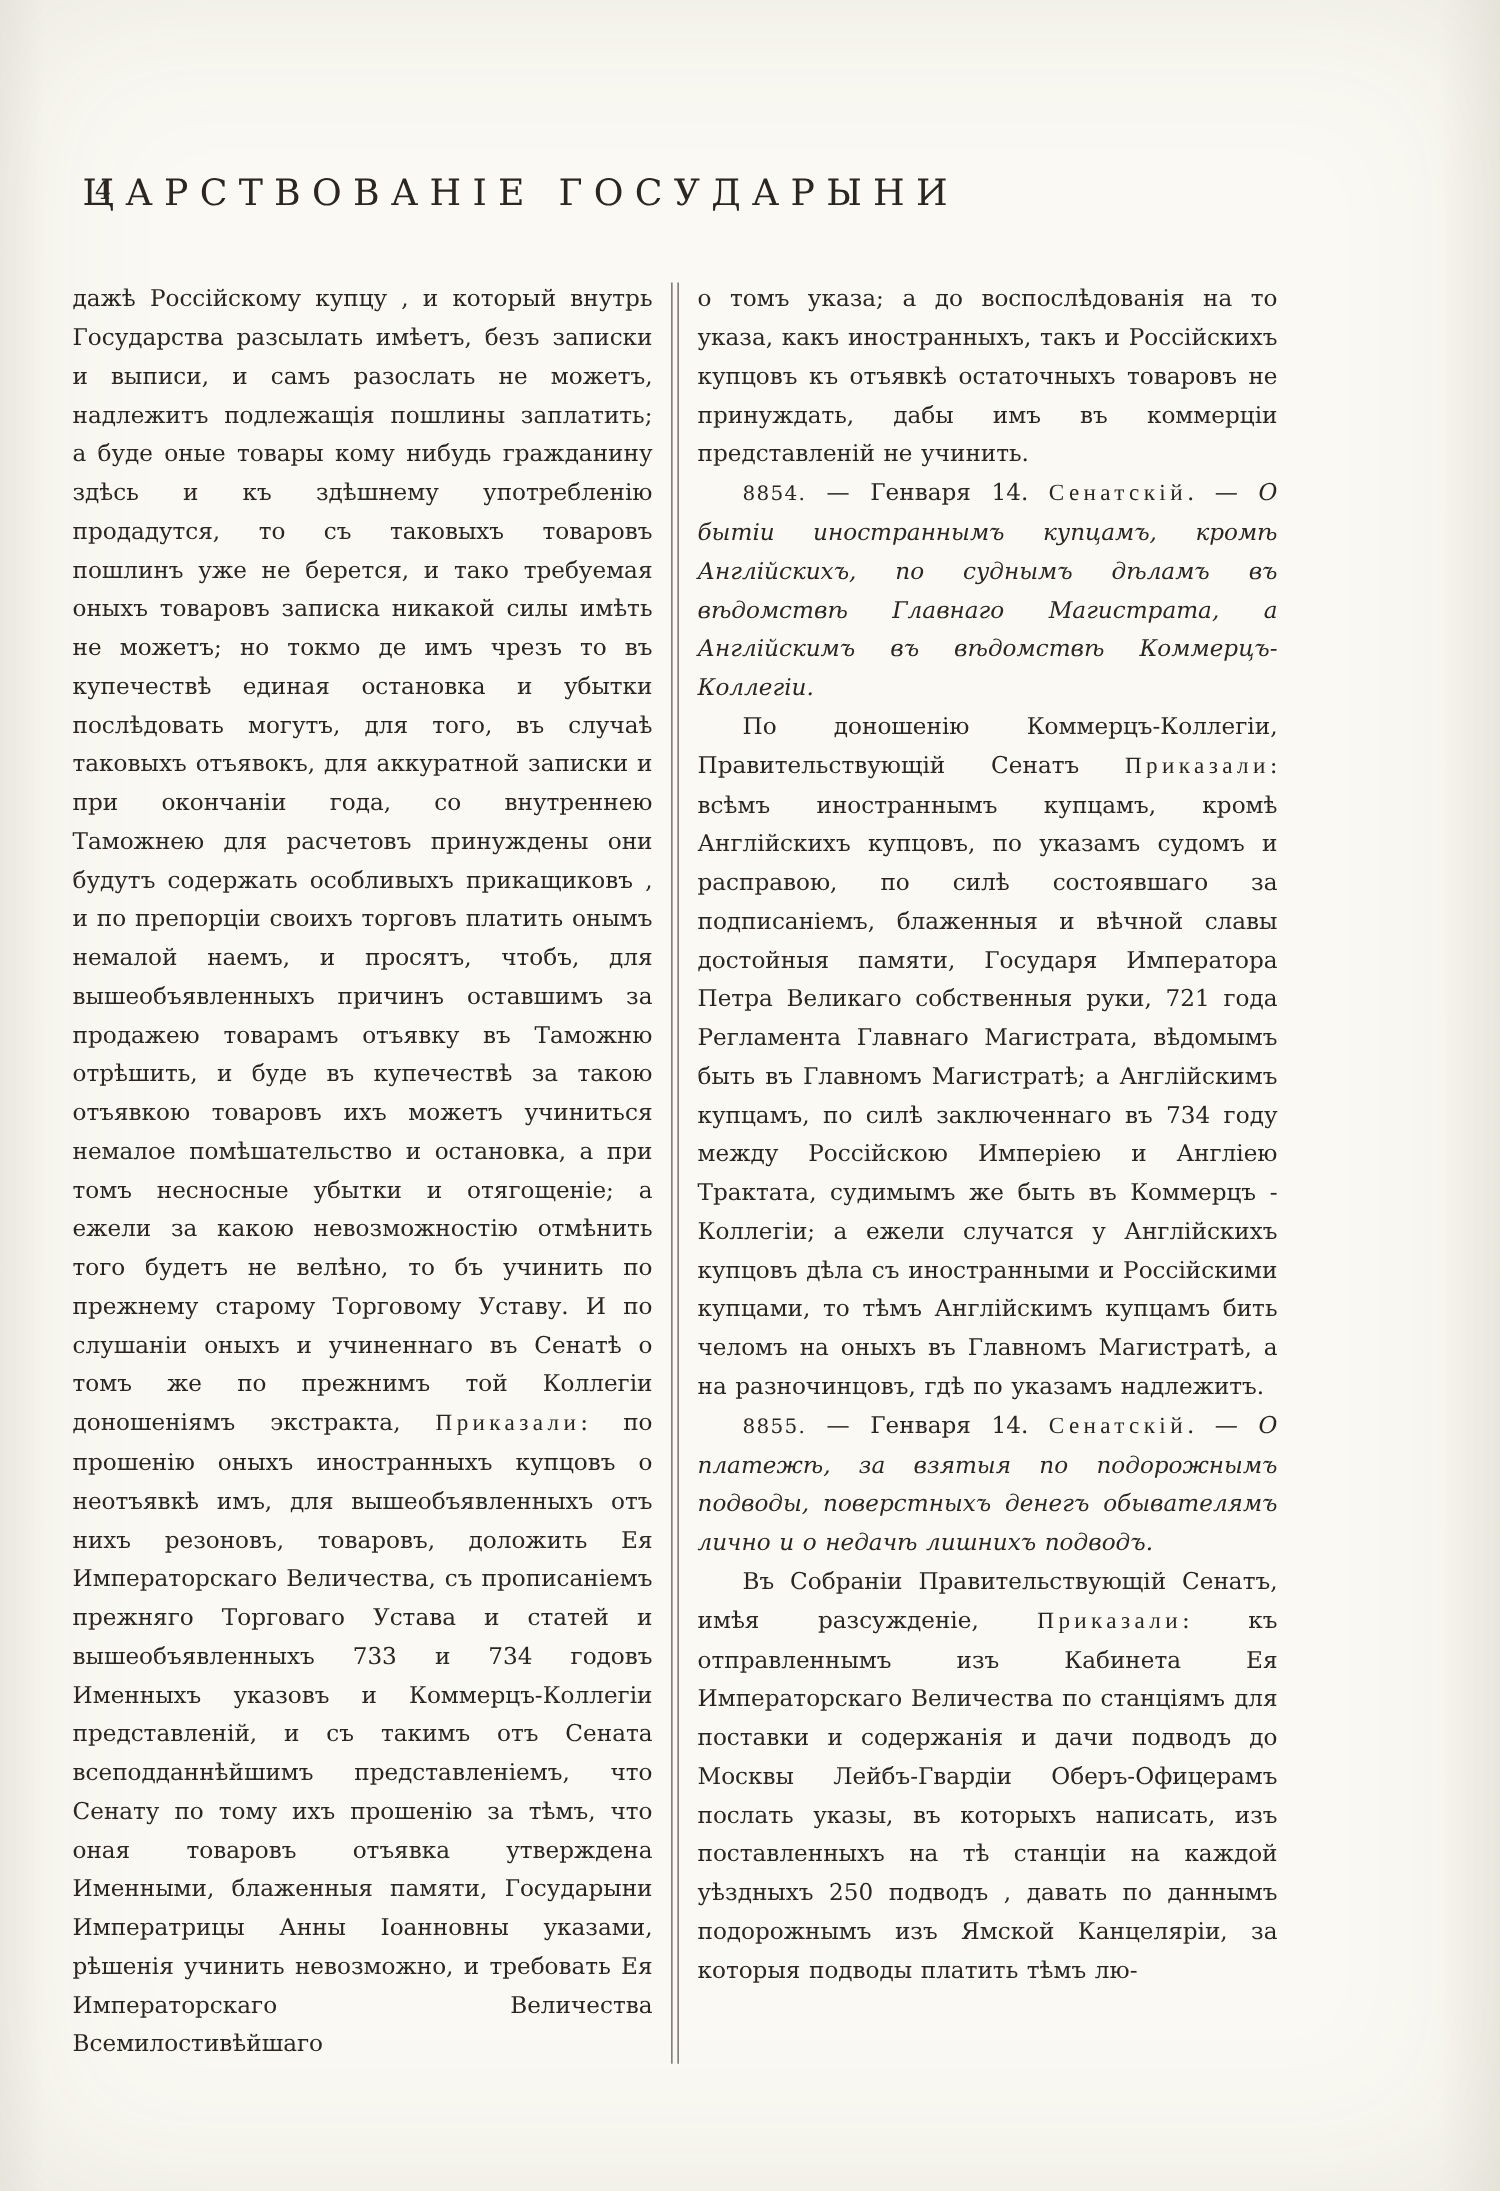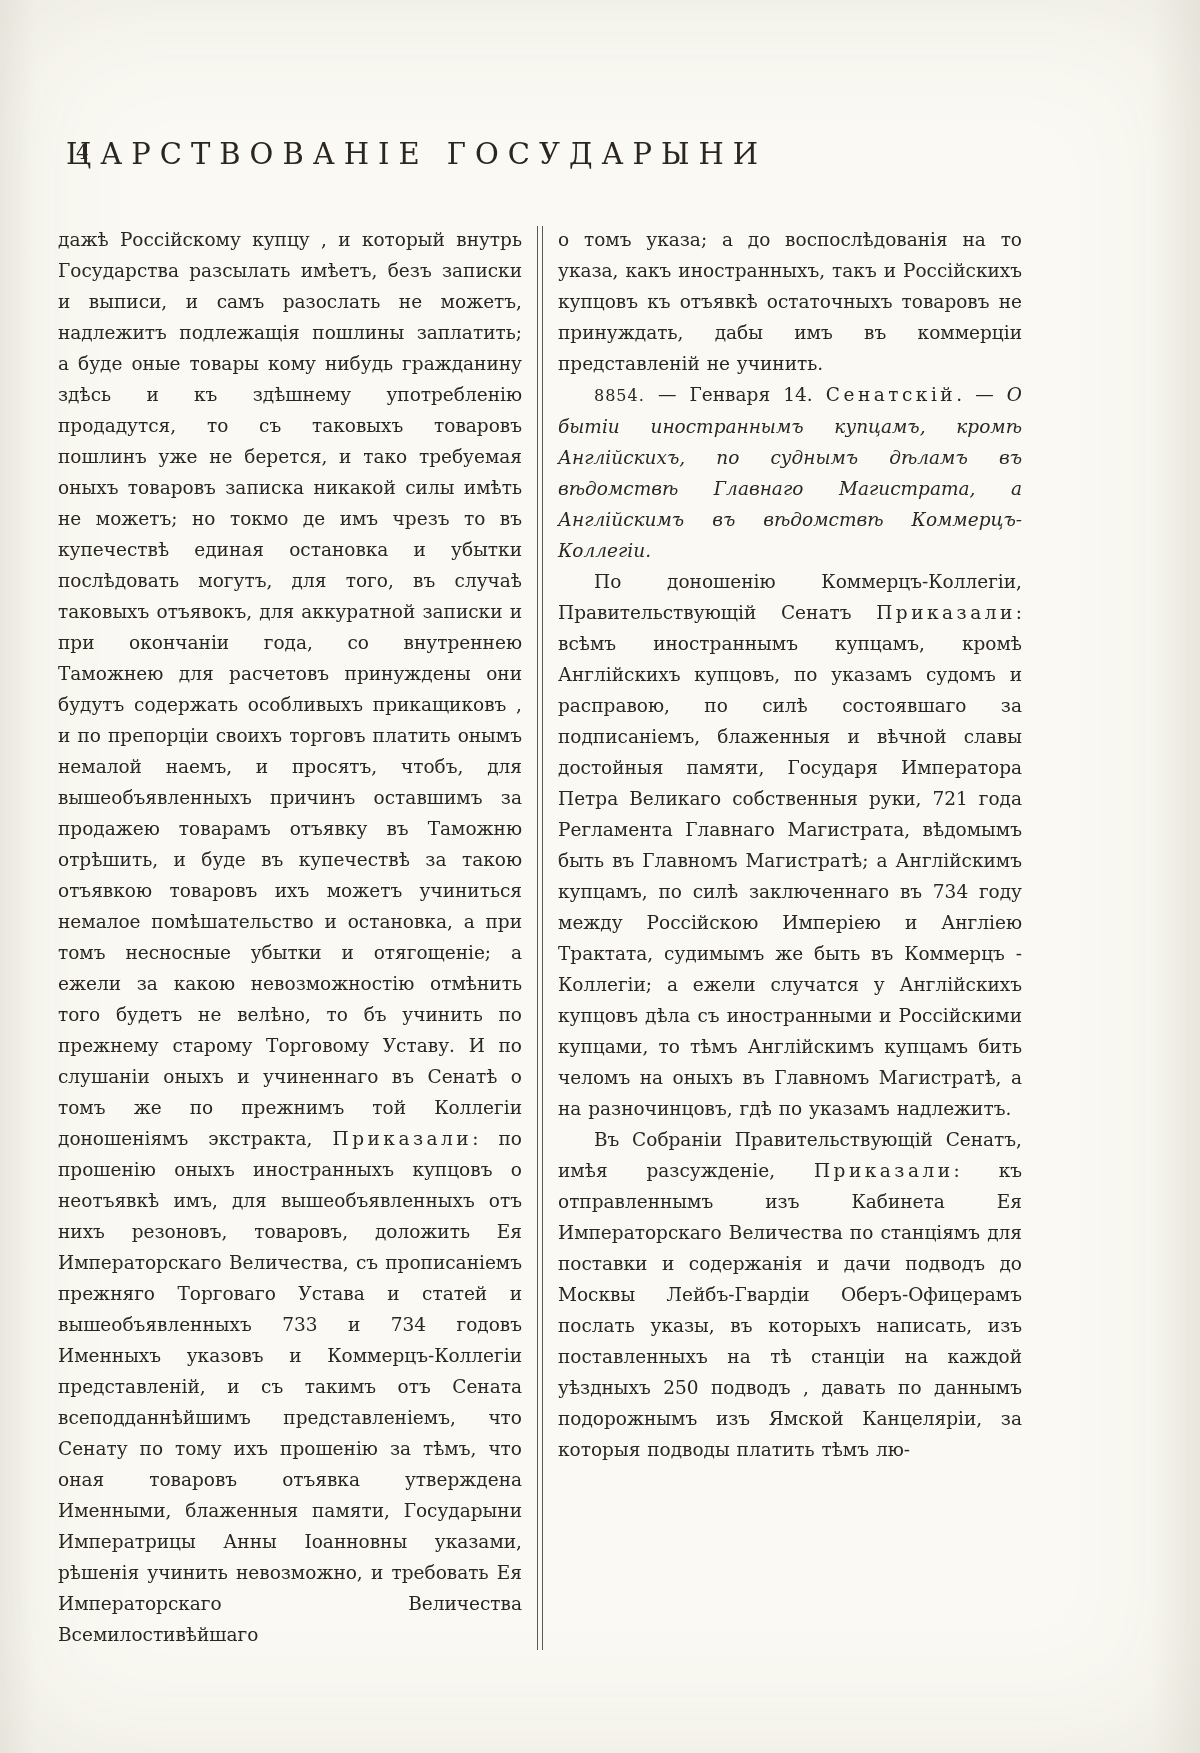--- a/index.html
+++ b/index.html
@@ -48,7 +48,7 @@
   .para { margin: 0; }
   .para.indent { text-indent: 36px; }
   .seg-normal { }
-  .seg-spaced { letter-spacing: 3.5px; }
+  .seg-spaced { letter-spacing: 3.5px; font-family: Liberation Serif, serif; }
   .seg-italic { font-style: italic; }
   .seg-num { font-size: 16px; letter-spacing: 1px; }
 </style>

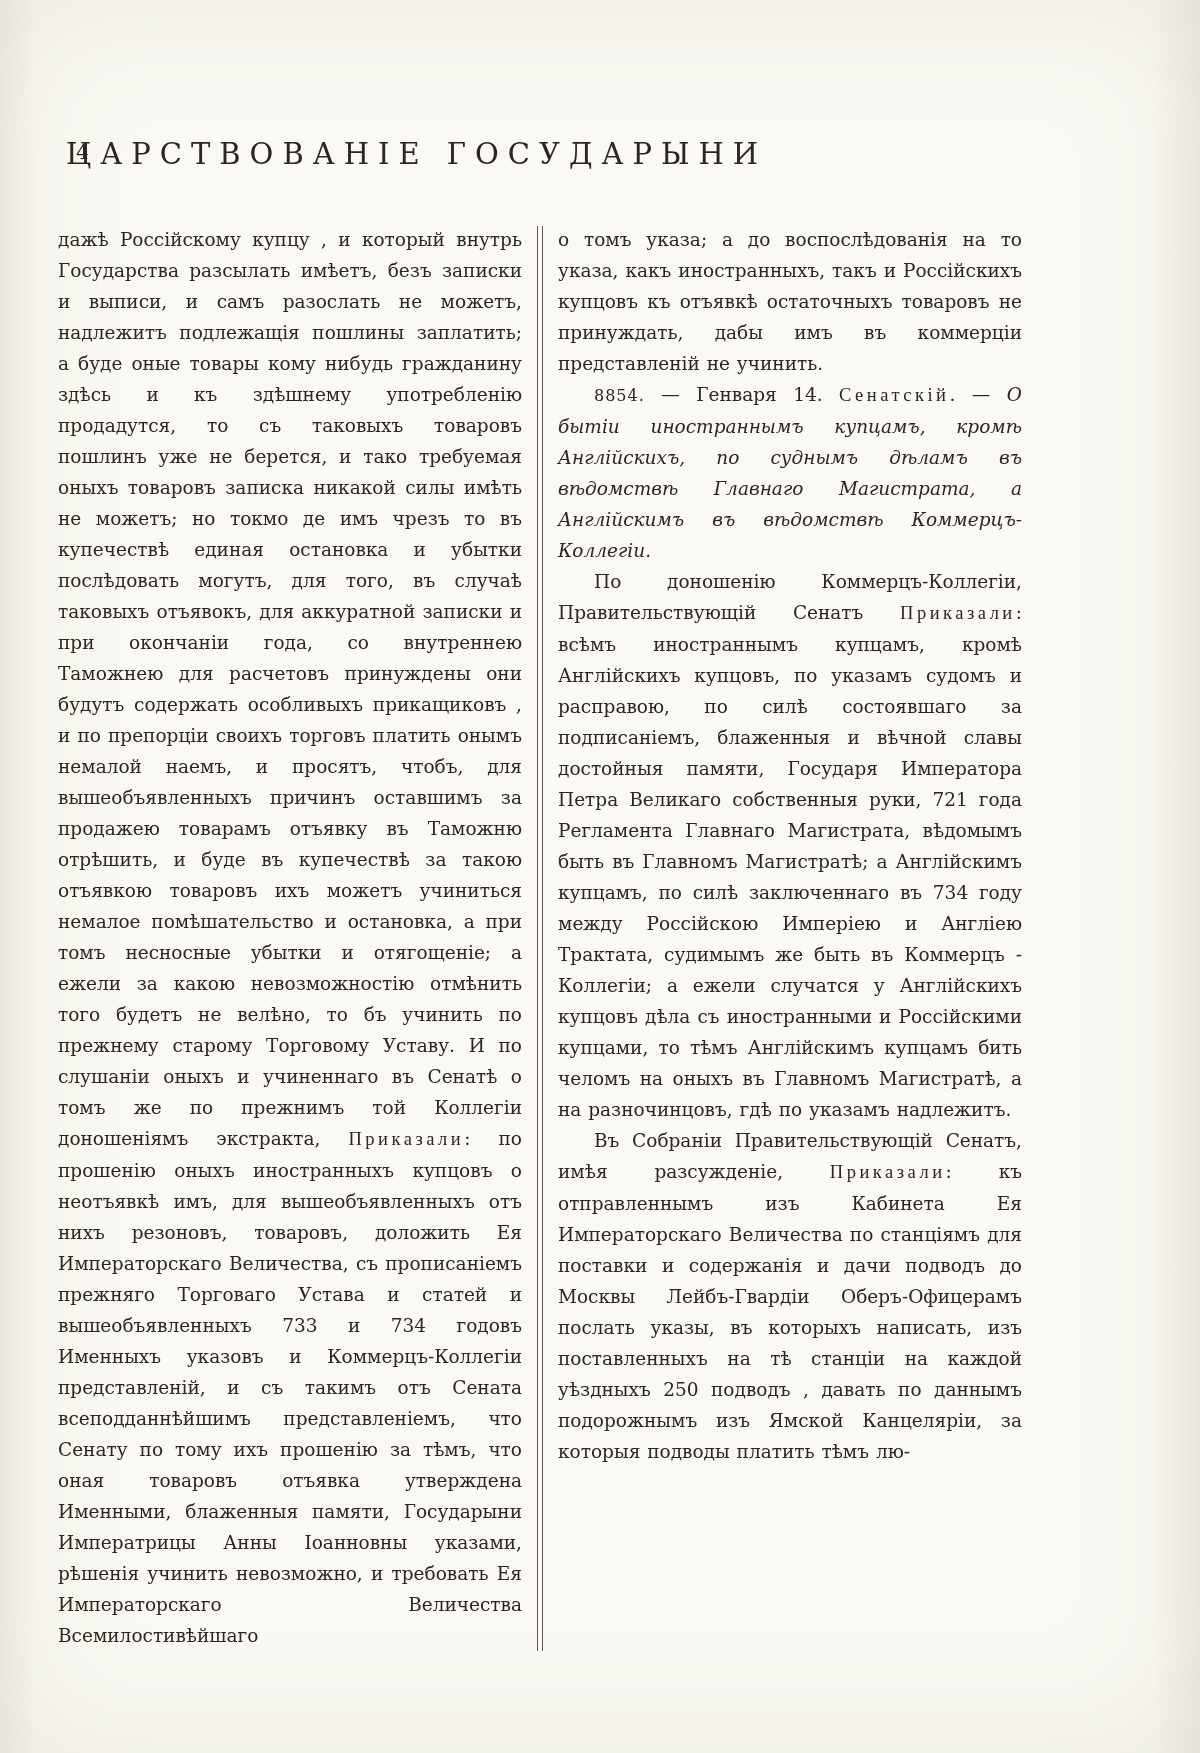--- a/index.html
+++ b/index.html
@@ -71,6 +71,7 @@
         <p class="para"><span class="seg-normal">о томъ указа; а до воспослѣдованія на то указа, какъ иностранныхъ, такъ и Россійскихъ купцовъ къ отъявкѣ остаточныхъ товаровъ не принуждать, дабы имъ въ коммерціи представленій не учинить.</span></p>
         <p class="para indent"><span class="seg-num">8854.</span><span class="seg-normal"> — Генваря 14. </span><span class="seg-spaced">Сенатскій</span><span class="seg-normal">. — </span><span class="seg-italic">О бытіи иностраннымъ купцамъ, кромѣ Англійскихъ, по суднымъ дѣламъ въ вѣдомствѣ Главнаго Магистрата, а Англійскимъ въ вѣдомствѣ Коммерцъ-Коллегіи.</span></p>
         <p class="para indent"><span class="seg-normal">По доношенію Коммерцъ-Коллегіи, Правительствующій Сенатъ </span><span class="seg-spaced">Приказали</span><span class="seg-normal">: всѣмъ иностраннымъ купцамъ, кромѣ Англійскихъ купцовъ, по указамъ судомъ и расправою, по силѣ состоявшаго за подписаніемъ, блаженныя и вѣчной славы достойныя памяти, Государя Императора Петра Великаго собственныя руки, 721 года Регламента Главнаго Магистрата, вѣдомымъ быть въ Главномъ Магистратѣ; а Англійскимъ купцамъ, по силѣ заключеннаго въ 734 году между Россійскою Имперіею и Англіею Трактата, судимымъ же быть въ Коммерцъ - Коллегіи; а ежели случатся у Англійскихъ купцовъ дѣла съ иностранными и Россійскими купцами, то тѣмъ Англійскимъ купцамъ бить челомъ на оныхъ въ Главномъ Магистратѣ, а на разночинцовъ, гдѣ по указамъ надлежитъ.</span></p>
+        <p class="para indent"><span class="seg-num">8855.</span><span class="seg-normal"> — Генваря 14. </span><span class="seg-spaced">Сенатскій</span><span class="seg-normal">. — </span><span class="seg-italic">О платежѣ, за взятыя по подорожнымъ подводы, поверстныхъ денегъ обывателямъ лично и о недачѣ лишнихъ подводъ.</span></p>
         <p class="para indent"><span class="seg-normal">Въ Собраніи Правительствующій Сенатъ, имѣя разсужденіе, </span><span class="seg-spaced">Приказали</span><span class="seg-normal">: къ отправленнымъ изъ Кабинета Ея Императорскаго Величества по станціямъ для поставки и содержанія и дачи подводъ до Москвы Лейбъ-Гвардіи Оберъ-Офицерамъ послать указы, въ которыхъ написать, изъ поставленныхъ на тѣ станціи на каждой уѣздныхъ 250 подводъ , давать по даннымъ подорожнымъ изъ Ямской Канцеляріи, за которыя подводы платить тѣмъ лю-</span></p>
       </div>
   </div>

